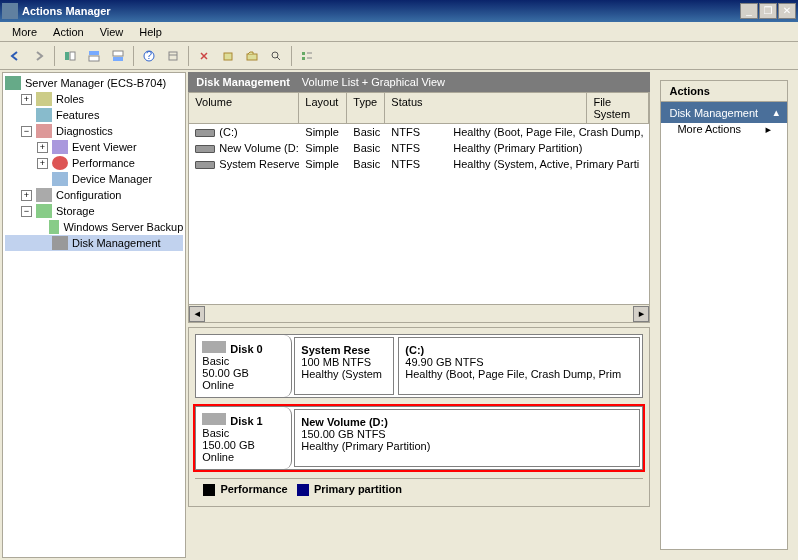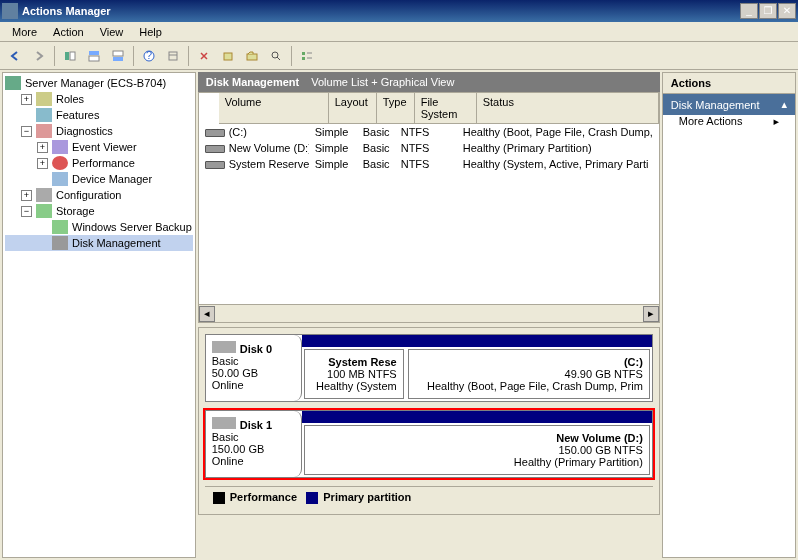--- a/index.html
+++ b/index.html
@@ -54,7 +54,7 @@
 .legend { padding: 4px 8px; border-top: 1px solid #aca899; }
 .leg-sq { display: inline-block; width: 12px; height: 12px; vertical-align: middle; margin-right: 2px; }
 
-.actions-panel { width: 140px; background: white; border: 1px solid #aca899; margin: 2px; }
+.actions-panel { width: 140px; background: white; border: 1px solid #aca899; margin: 10px; }
 .actions-hdr { background: #ece9d8; padding: 4px 8px; font-weight: bold; border-bottom: 1px solid #aca899; }
 .actions-sub { background: #4a6f9a; color: white; padding: 4px 8px; display: flex; justify-content: space-between; align-items: center; }
 .actions-item { padding: 0 16px; cursor: pointer; display: flex; justify-content: space-between; }

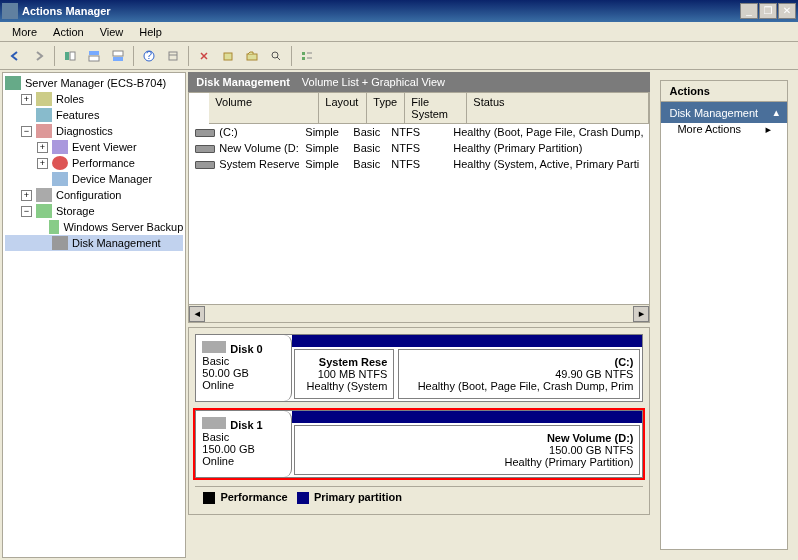--- a/index.html
+++ b/index.html
@@ -33,7 +33,7 @@
 .center-header b { font-weight: bold; margin-right: 12px; }
 
 .vol-table { background: white; border: 1px solid #aca899; flex: 0 0 auto; }
-.vol-headers { display: flex; background: #15803d; border-bottom: 1px solid #aca899; margin-left: 20px; }
+.vol-headers { display: flex; background: #15803d; border-bottom: 1px solid #aca899; }
 .vol-th { padding: 3px 6px; border-right: 1px solid #aca899; background: #ece9d8; }
 .vol-row { display: flex; padding: 1px 0; }
 .vol-td { padding: 1px 6px; white-space: nowrap; overflow: hidden; }

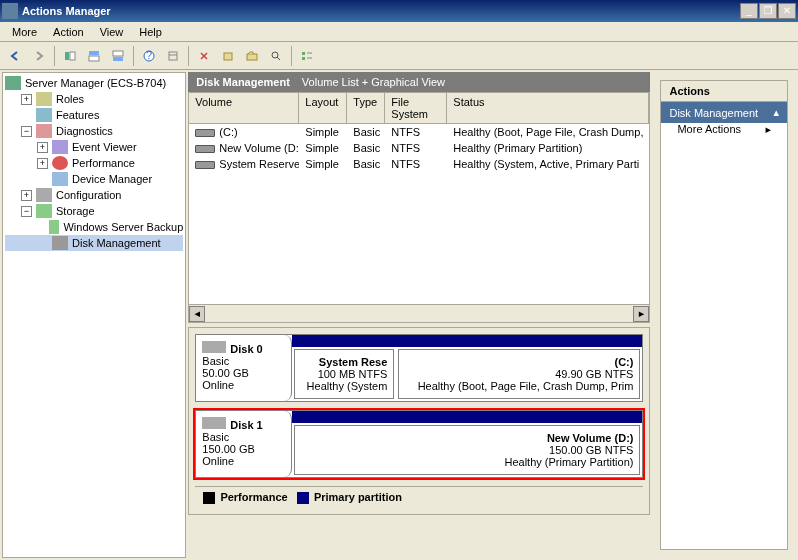--- a/index.html
+++ b/index.html
@@ -227,8 +227,8 @@
         <div class="vol-th c-vol">Volume</div>
         <div class="vol-th c-lay">Layout</div>
         <div class="vol-th c-typ">Type</div>
+        <div class="vol-th c-st">Status</div>
         <div class="vol-th c-fs">File System</div>
-        <div class="vol-th c-st">Status</div>
       </div>
       <div class="vol-body">
         <div class="vol-row">

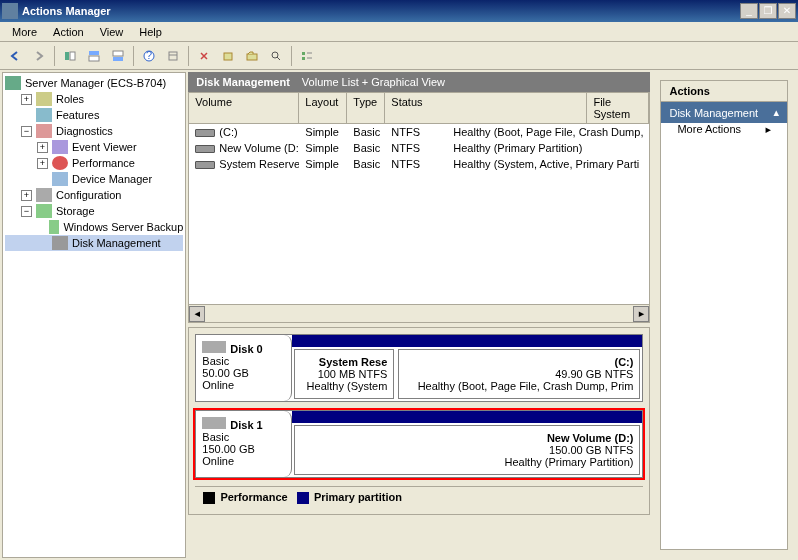--- a/index.html
+++ b/index.html
@@ -47,7 +47,7 @@
 .disk-row.highlighted { outline: 2px solid red; }
 .disk-info { width: 96px; padding: 6px; border-right: 1px solid #808080; border-radius: 8px; }
 .disk-info .dicon { width: 24px; height: 12px; background: #aaa; display: inline-block; margin-right: 4px; }
-.disk-parts { flex: 1; display: flex; flex-direction: column; text-align: right; }
+.disk-parts { flex: 1; display: flex; flex-direction: row; }
 .part-bar { height: 12px; background: #000080; }
 .part-row { display: flex; flex: 1; }
 .part-cell { border: 1px solid #808080; padding: 6px; margin: 2px; }

